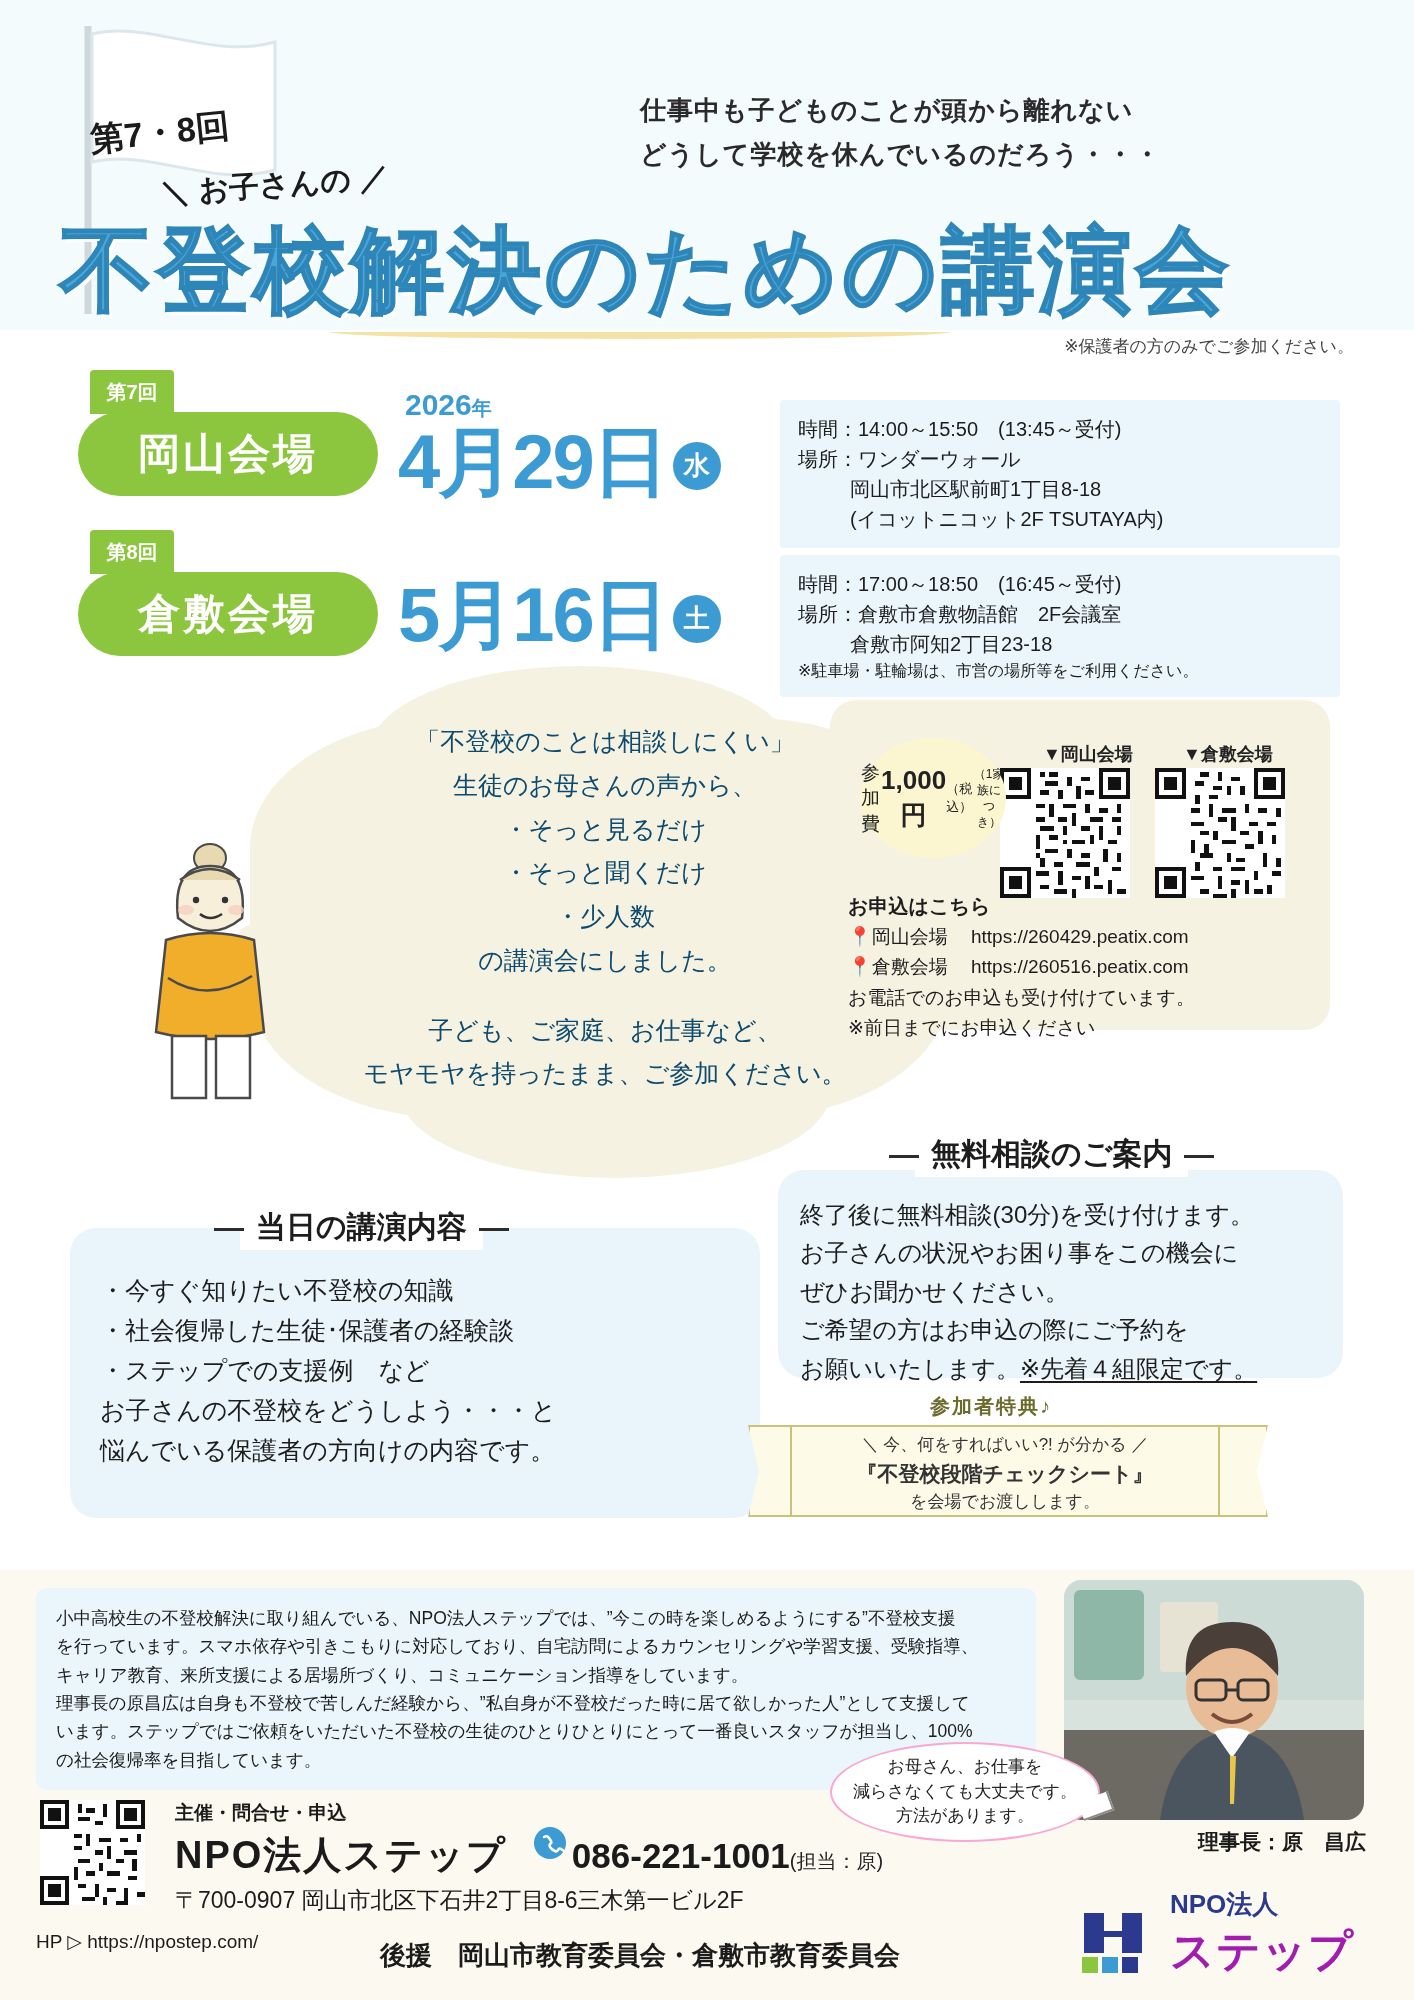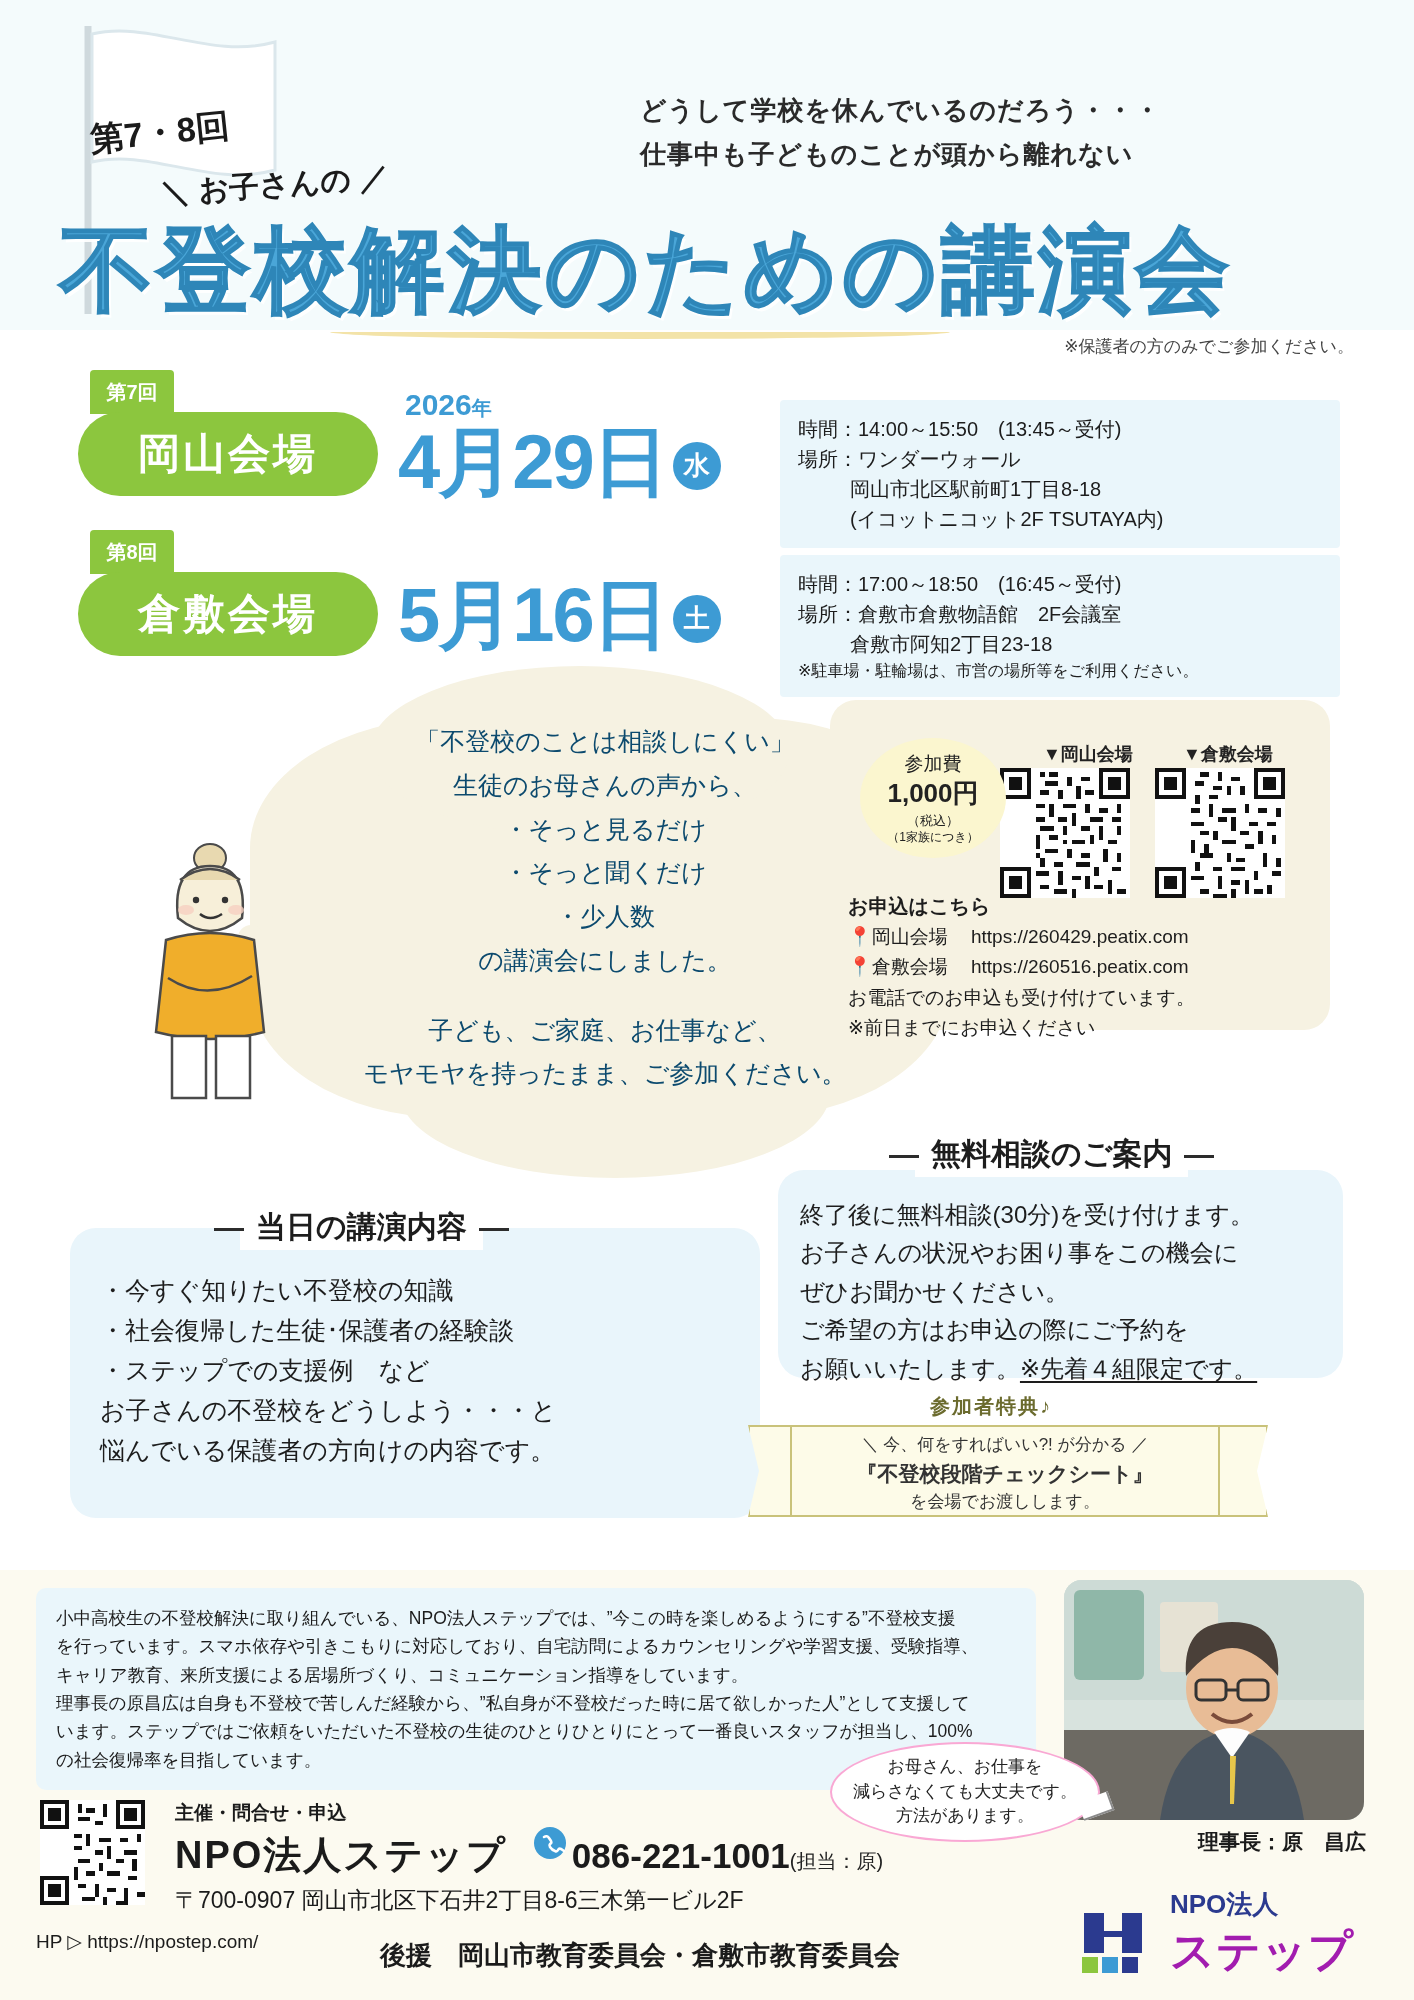--- a/index.html
+++ b/index.html
@@ -242,8 +242,8 @@
   <div class="sub-title">＼ お子さんの ／</div>
 
   <div class="lead">
+    <div>仕事中も子どものことが頭から離れない</div>
     <div>どうして学校を休んでいるのだろう・・・</div>
-    <div>仕事中も子どものことが頭から離れない</div>
   </div>
 
   <div class="main-title">不登校解決のための講演会</div>

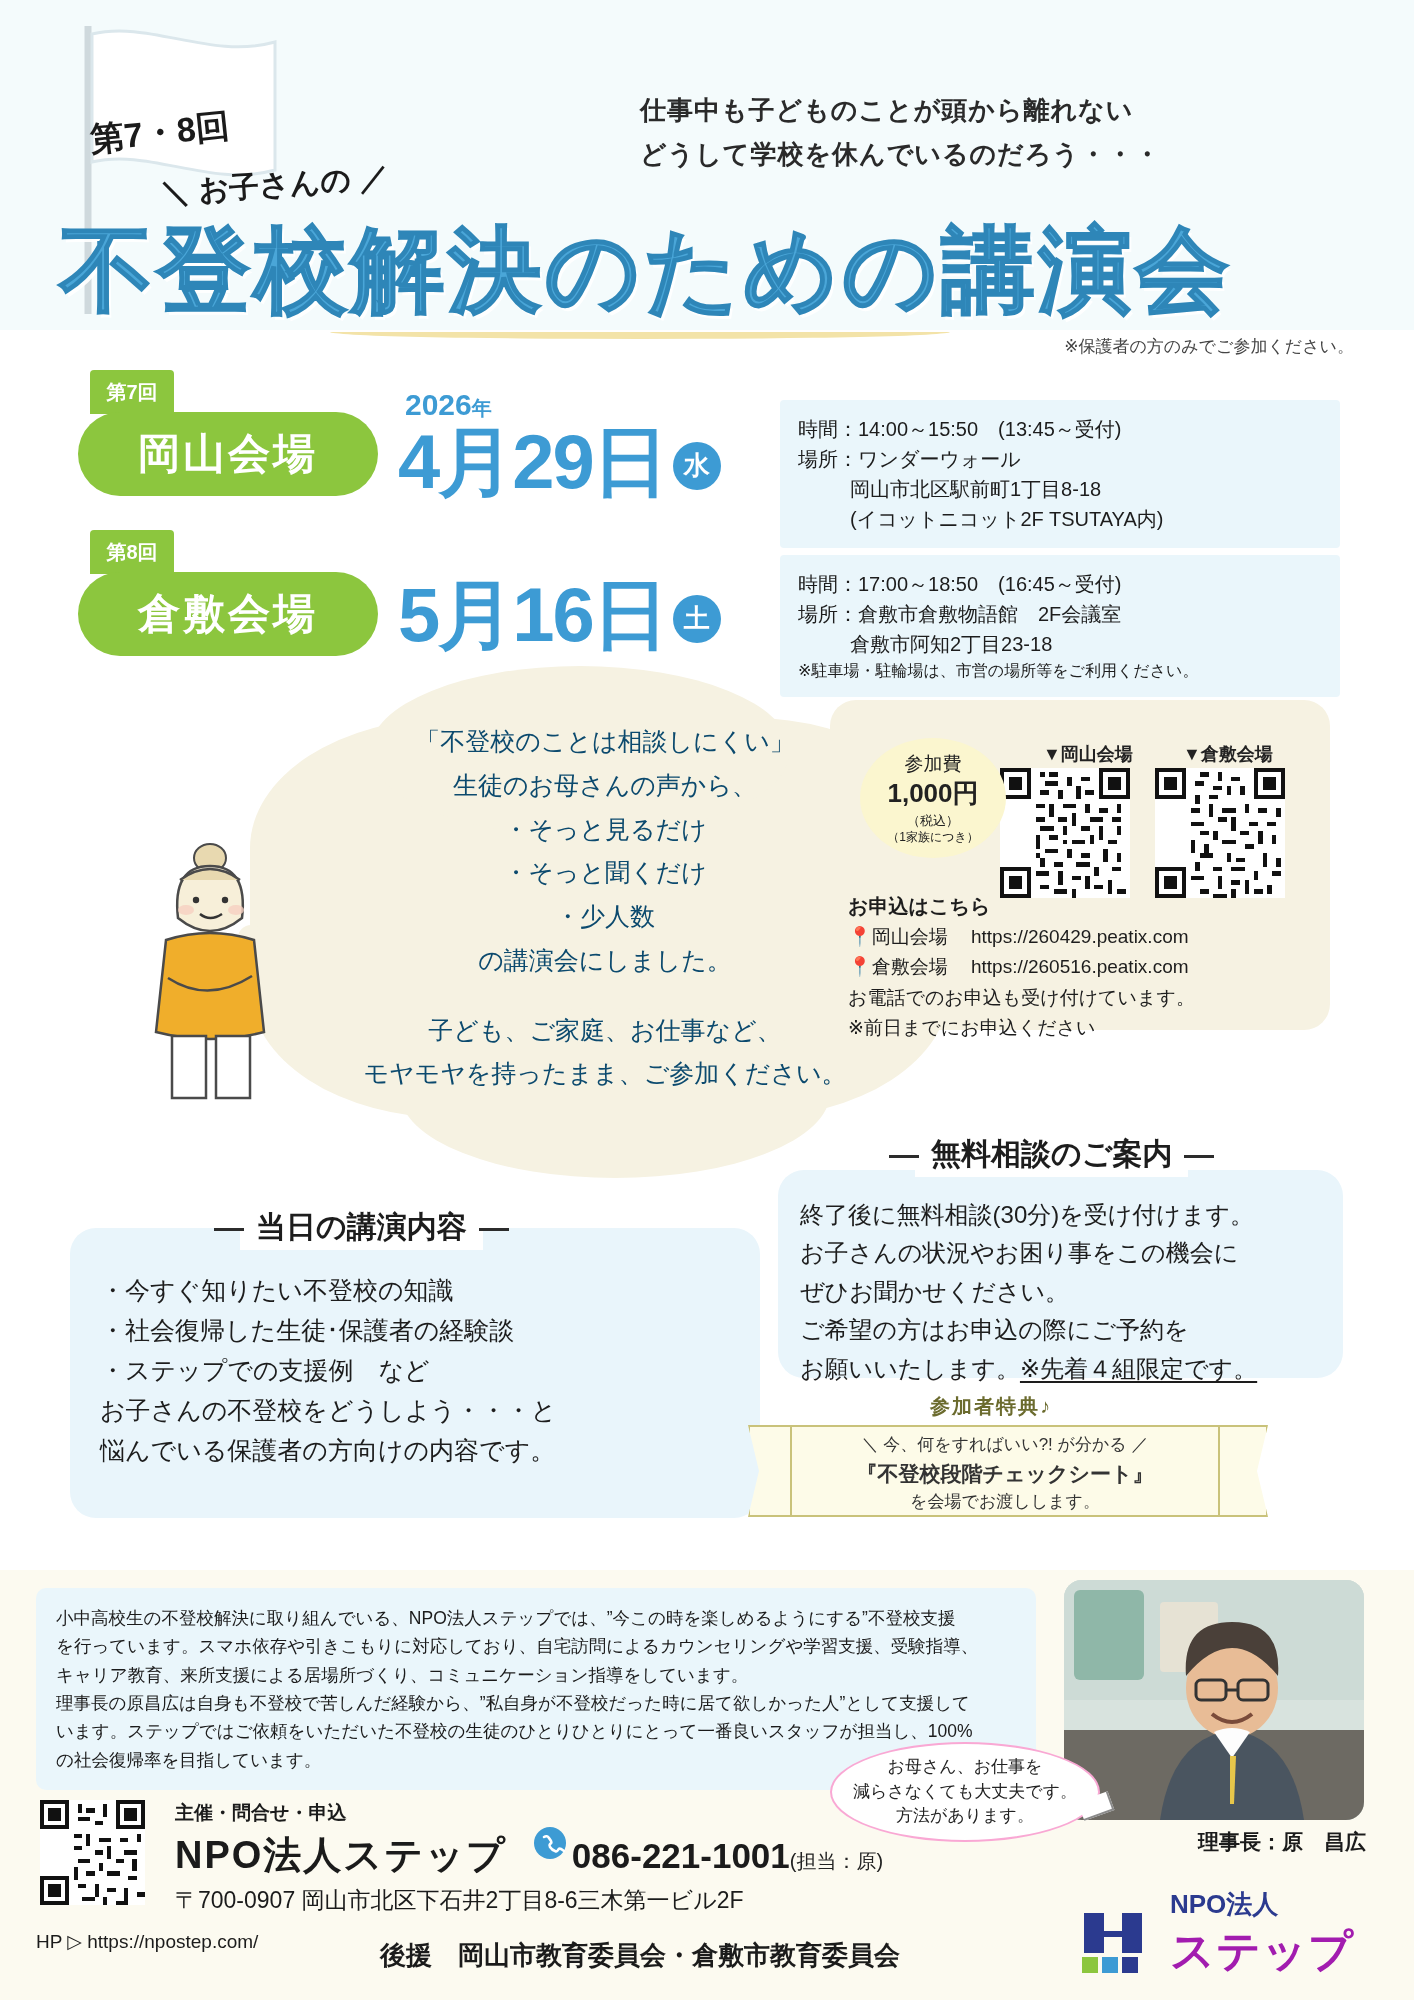--- a/index.html
+++ b/index.html
@@ -118,7 +118,7 @@
   .fee {
     position: absolute; left: 860px; top: 738px; width: 146px; height: 120px;
     background: #fbf6cf; border-radius: 50%;
-    display:flex; flex-direction:column; align-items:center; justify-content:center;
+    display:flex; flex-direction:row; align-items:center; justify-content:center;
     font-size: 19px; color:#222; z-index:6; line-height:1.35; text-align:center;
   }
   .fee .amt { font-size: 26px; font-weight: 700; }

